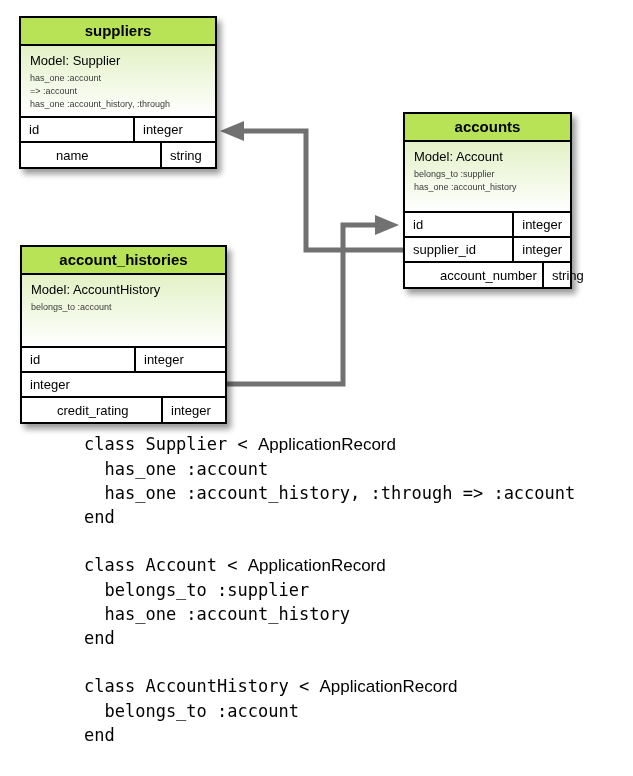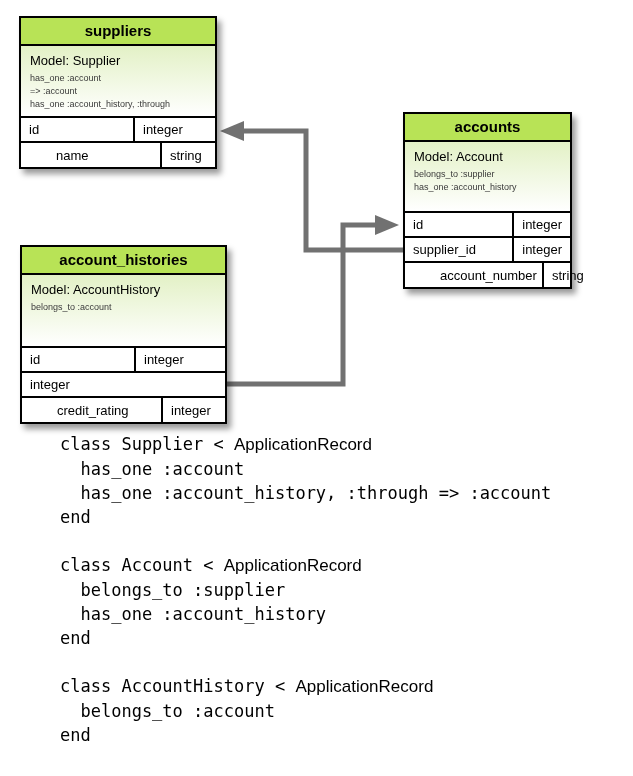--- a/index.html
+++ b/index.html
@@ -58,7 +58,7 @@
   .ftype { flex:1; padding:0 8px; font-size:13px; color:#000; display:flex; align-items:center; }
 
   .code {
-    position:absolute; left:60px; top:432px;
+    position:absolute; left:84px; top:432px;
     font-family:"DejaVu Sans Mono", monospace;
     font-size:17px; line-height:24px; color:#000;
   }

